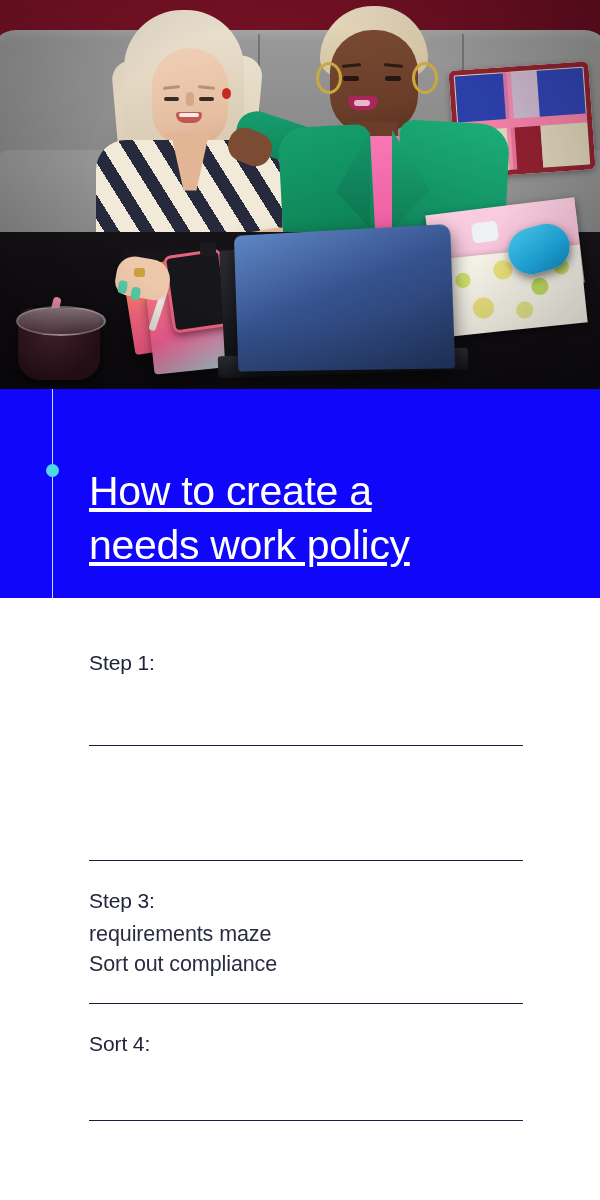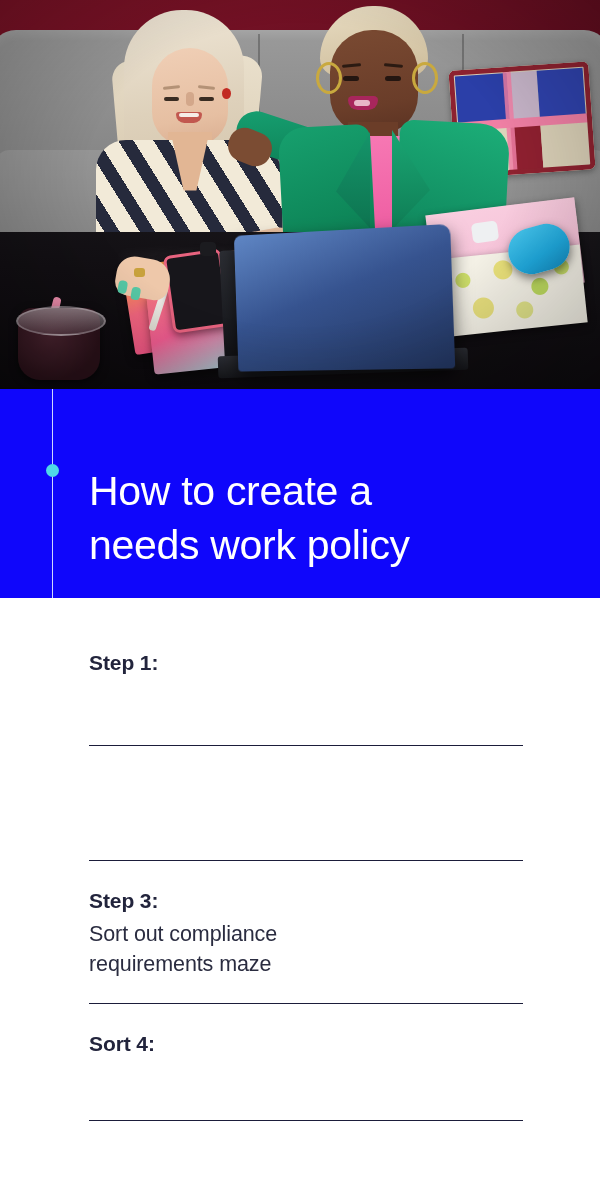--- a/index.html
+++ b/index.html
@@ -319,7 +319,7 @@
     font-weight: 400;
     letter-spacing: -0.3px;
   }
-  .banner-title .ln { display:block; white-space:nowrap; }
+  .banner-title .ln { display:block; white-space:nowrap;text-decoration:underline; }
 
   
   .steps {

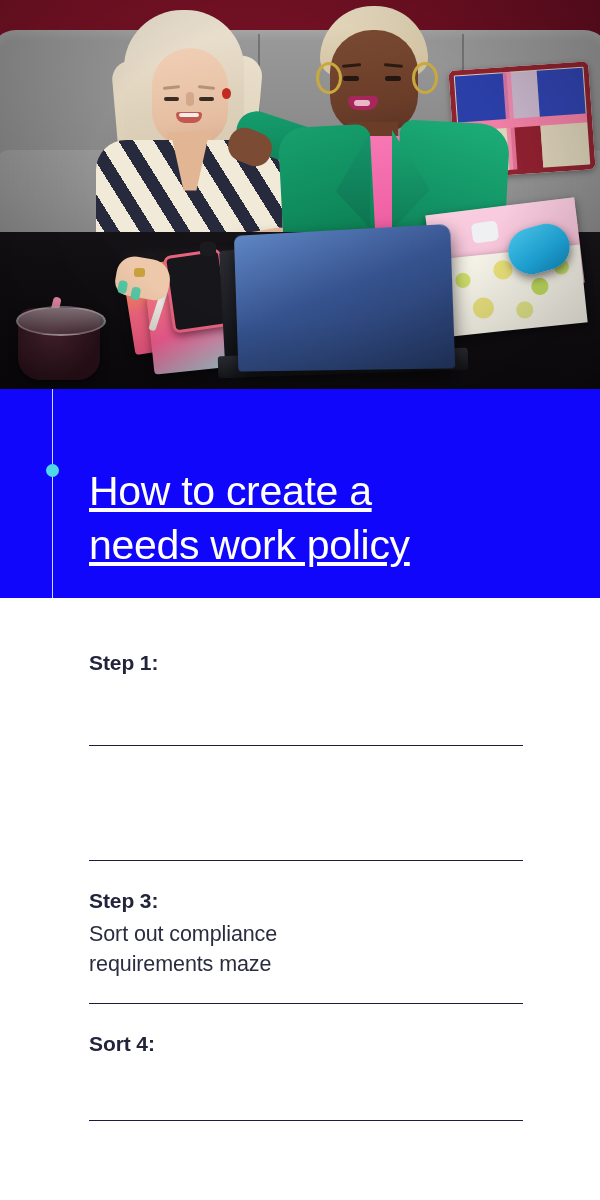--- a/index.html
+++ b/index.html
@@ -331,7 +331,7 @@
   }
   .step-label {
     font-size: 21px;
-    font-weight: 700;
+    font-weight: 400;
     color:#22243C;
     letter-spacing: -0.1px;
     margin: 0 0 6px 0;

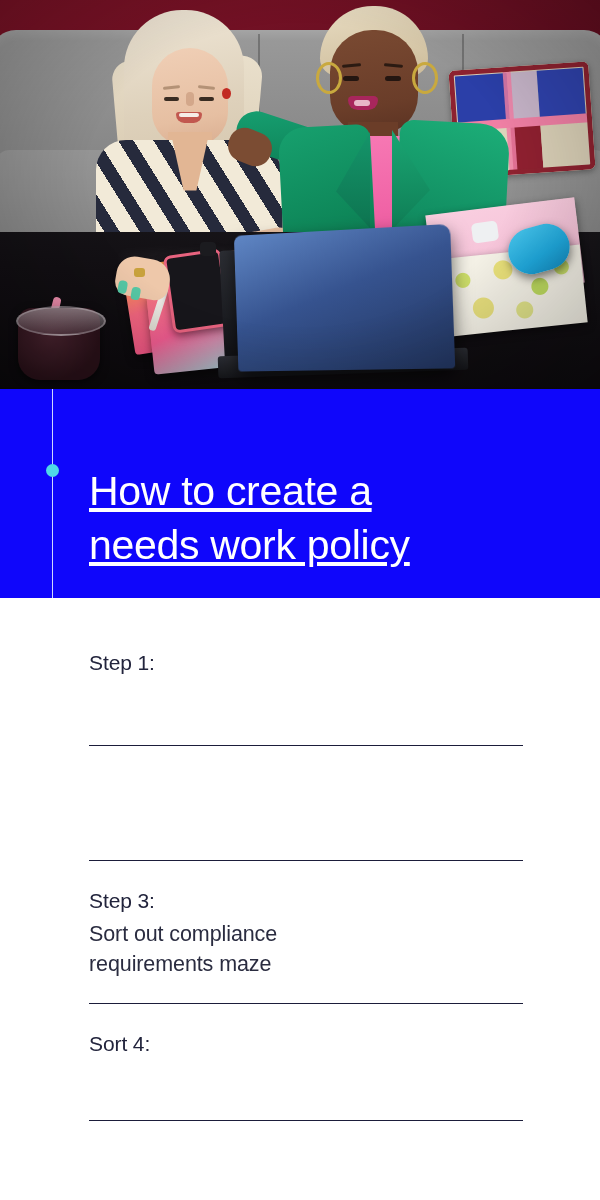--- a/index.html
+++ b/index.html
@@ -469,8 +469,8 @@
 
     <div class="step" style="top:291px;">
       <p class="step-label">Step 3:</p>
+      <p class="step-text">requirements maze</p>
       <p class="step-text">Sort out compliance</p>
-      <p class="step-text">requirements maze</p>
     </div>
     <div class="divider" style="top:405px;"></div>
 

